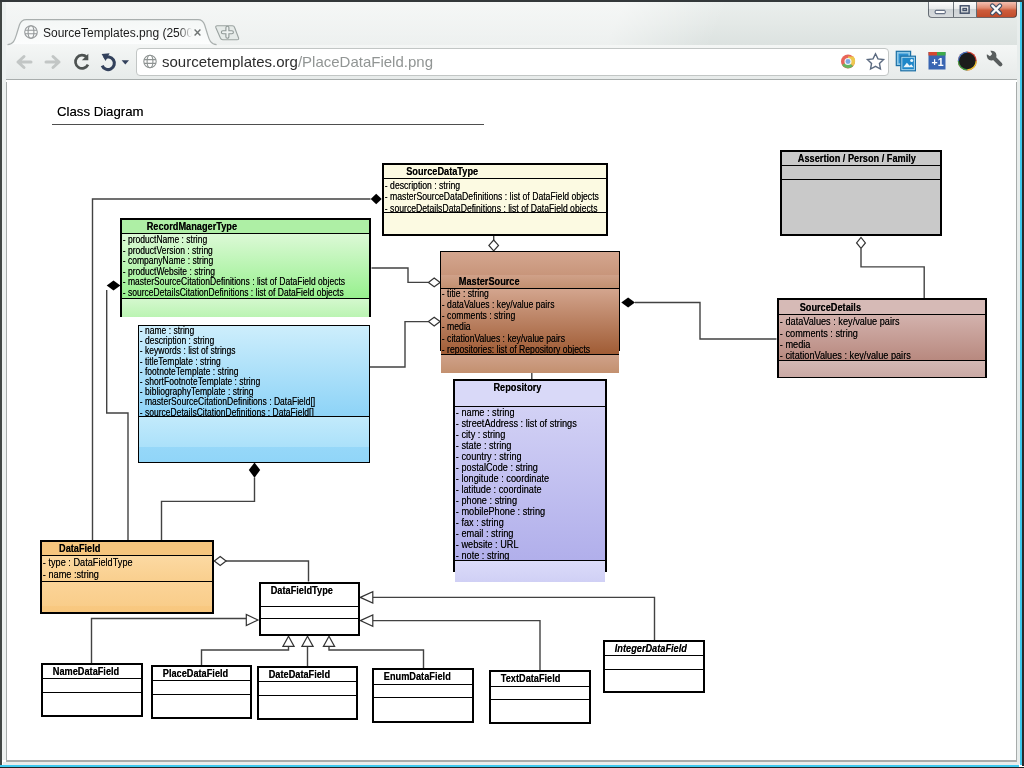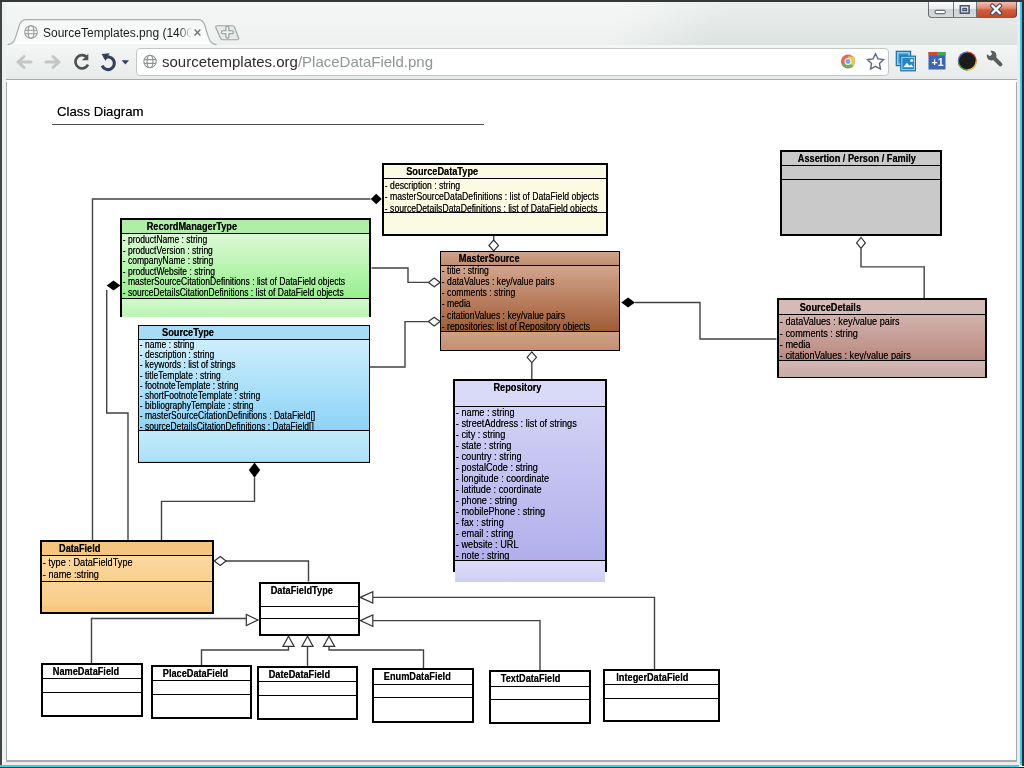--- a/index.html
+++ b/index.html
@@ -324,7 +324,7 @@
     <path d="M992.3,5.6 l7.6,7.6 M999.9,5.6 l-7.6,7.6" stroke="#fbfbfb" stroke-width="2.3" stroke-linecap="round"></path>
   </svg>
 
-  <div class="abs" style="left:43px;top:25.6px;width:149px;height:14px;overflow:hidden;font-size:12px;color:#1b1b1b;white-space:nowrap;-webkit-mask-image:linear-gradient(90deg,#000 91%,transparent 100%);">SourceTemplates.png (1400</div>
+  <div class="abs" style="left:43px;top:25.6px;width:149px;height:14px;overflow:hidden;font-size:12px;color:#1b1b1b;white-space:nowrap;-webkit-mask-image:linear-gradient(90deg,#000 91%,transparent 100%);">SourceTemplates.png (2500</div>
 
   <div class="framel"></div>
   <div class="framel2"></div>

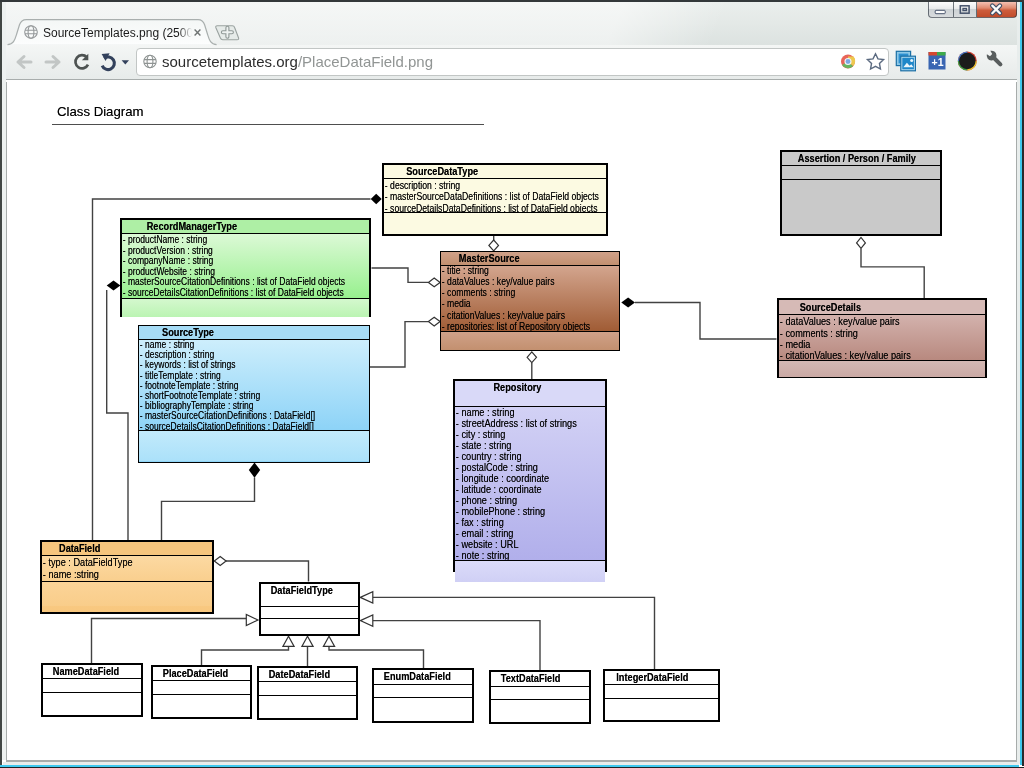--- a/index.html
+++ b/index.html
@@ -141,7 +141,7 @@
   </div>
 
   <div class="cls" style="left:440.4px;top:251.2px;width:179.5px;height:100px;border-width:1.5px;background:linear-gradient(180deg,#d4a68f,#a25f38);">
-    <div class="t" style="height:13.5px;background:linear-gradient(180deg,#d0a189,#c29070);">
+    <div class="t" style="height:13.5px;background:linear-gradient(180deg,#d0a189,#c29070);margin-top:23px;">
         <span class="tx">MasterSource</span>
       </div>
     <div class="a" style="height:66px;line-height:11.1px;background:linear-gradient(180deg,#d3a58e,#a05c35);">

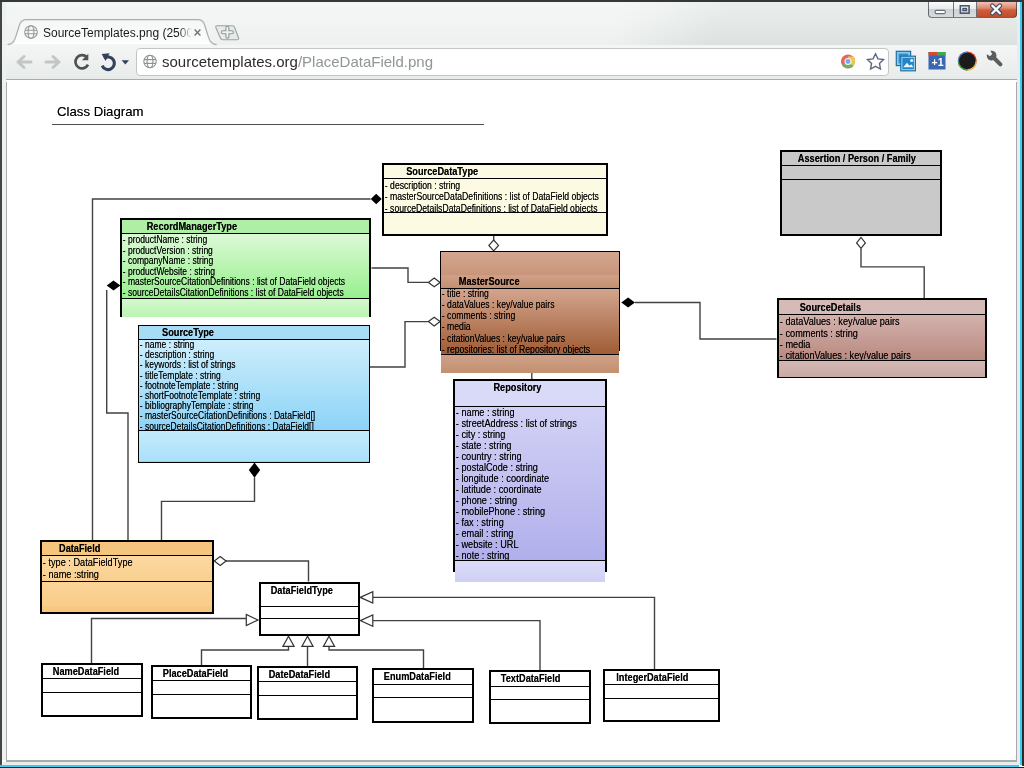--- a/index.html
+++ b/index.html
@@ -131,9 +131,6 @@
   </div>
 
   <div class="cls" style="left:137.5px;top:325px;width:232px;height:137.5px;border-width:1.5px;background:linear-gradient(180deg,#c8ecfc,#90d5f8);">
-    <div class="t" style="height:14px;background:#a6dcf6;">
-        <span class="tx">SourceType</span>
-      </div>
     <div class="a" style="height:91px;line-height:10.2px;background:linear-gradient(180deg,#cdeefc,#8dd3f7);">
         <span class="tx" style="margin-top:-2px;transform:scaleX(0.79)">- name : string<br>- description : string<br>- keywords : list of strings<br>- titleTemplate : string<br>- footnoteTemplate : string<br>- shortFootnoteTemplate : string<br>- bibliographyTemplate : string<br>- masterSourceCitationDefinitions : DataField[]<br>- sourceDetailsCitationDefinitions : DataField[]</span>
       </div>

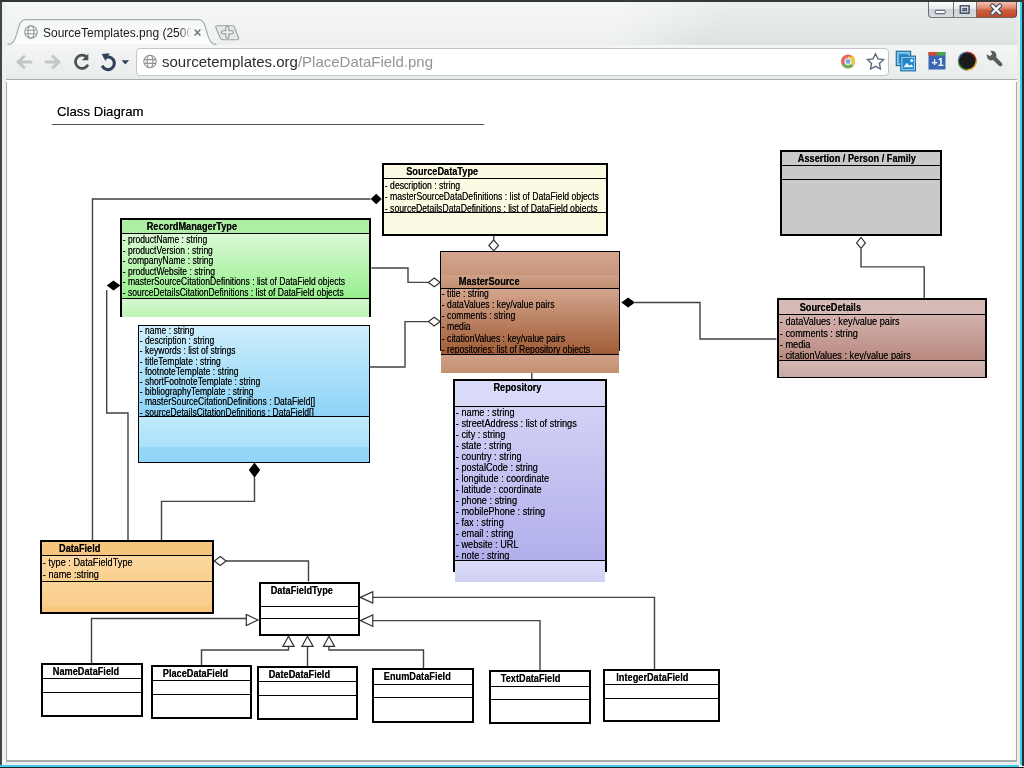--- a/index.html
+++ b/index.html
@@ -221,7 +221,7 @@
       </div>
     <div class="a" style="height:13.5px;"></div>
   </div>
-  <div class="cls" style="left:603px;top:669px;width:117px;height:53px;background:#fff;">
+  <div class="cls" style="left:603px;top:640px;width:102px;height:53px;background:#fff;font-style:italic;">
     <div class="t" style="height:14px;">
         <span class="tx">IntegerDataField</span>
       </div>

